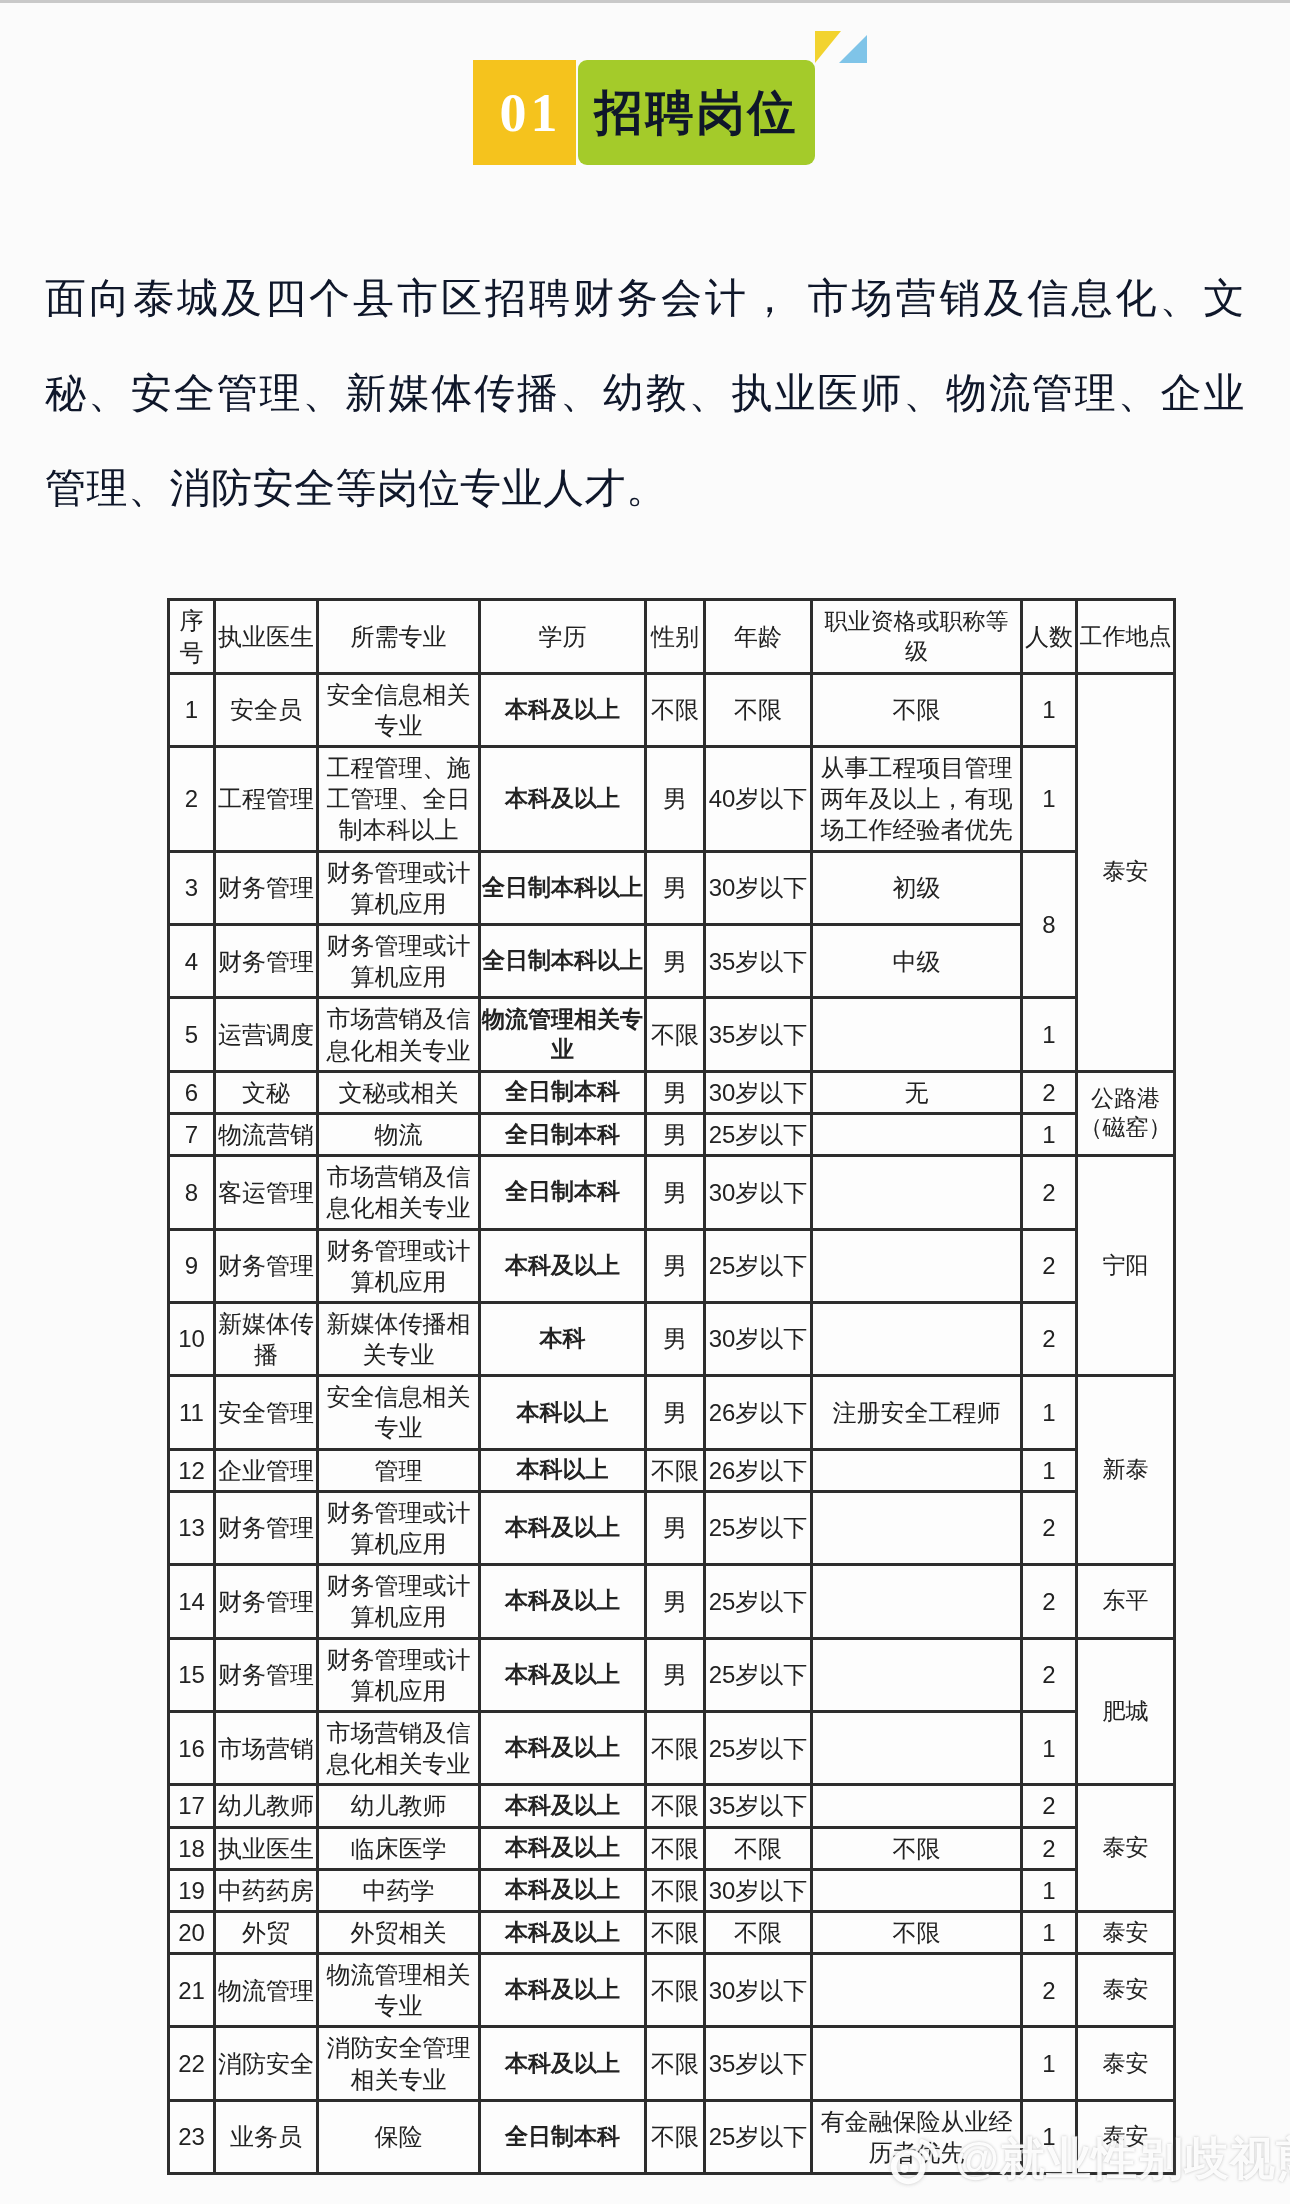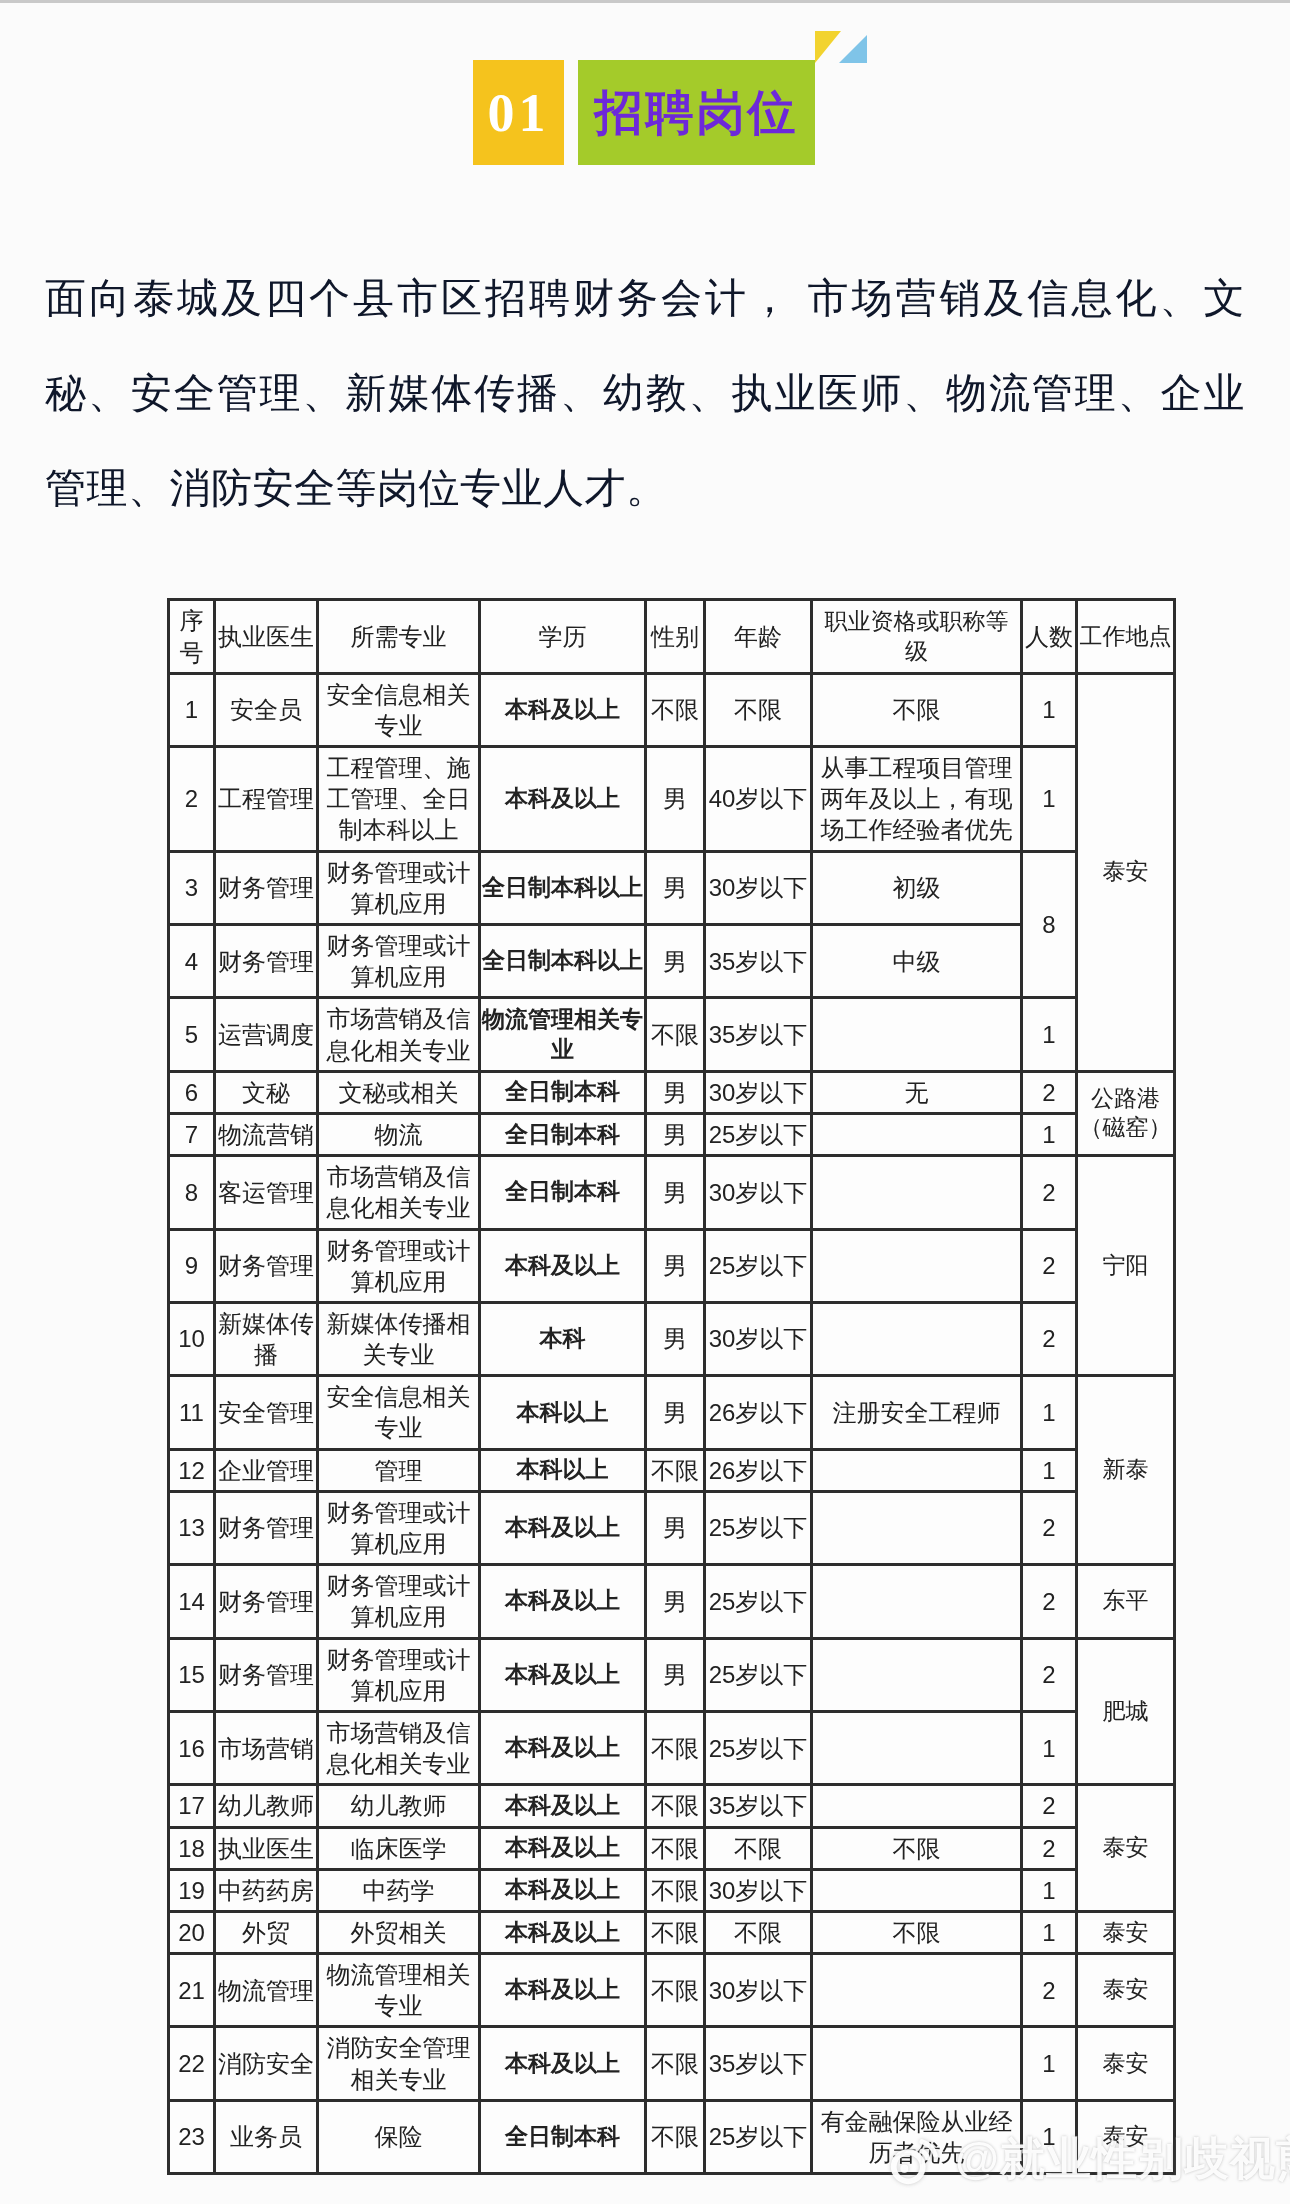--- a/index.html
+++ b/index.html
@@ -17,7 +17,7 @@
     position:absolute;left:473px;top:57px;width:91px;height:105px;
     display:flex;align-items:center;justify-content:center;
     color:#fff;font-family:"Liberation Serif", serif;
-    font-size:54px;font-weight:700;letter-spacing:4px;
+    font-size:54px;font-weight:700;letter-spacing:4px;padding-left:12px;
   }
   .badge-title{
     position:absolute;left:578px;top:57px;width:237px;height:105px;

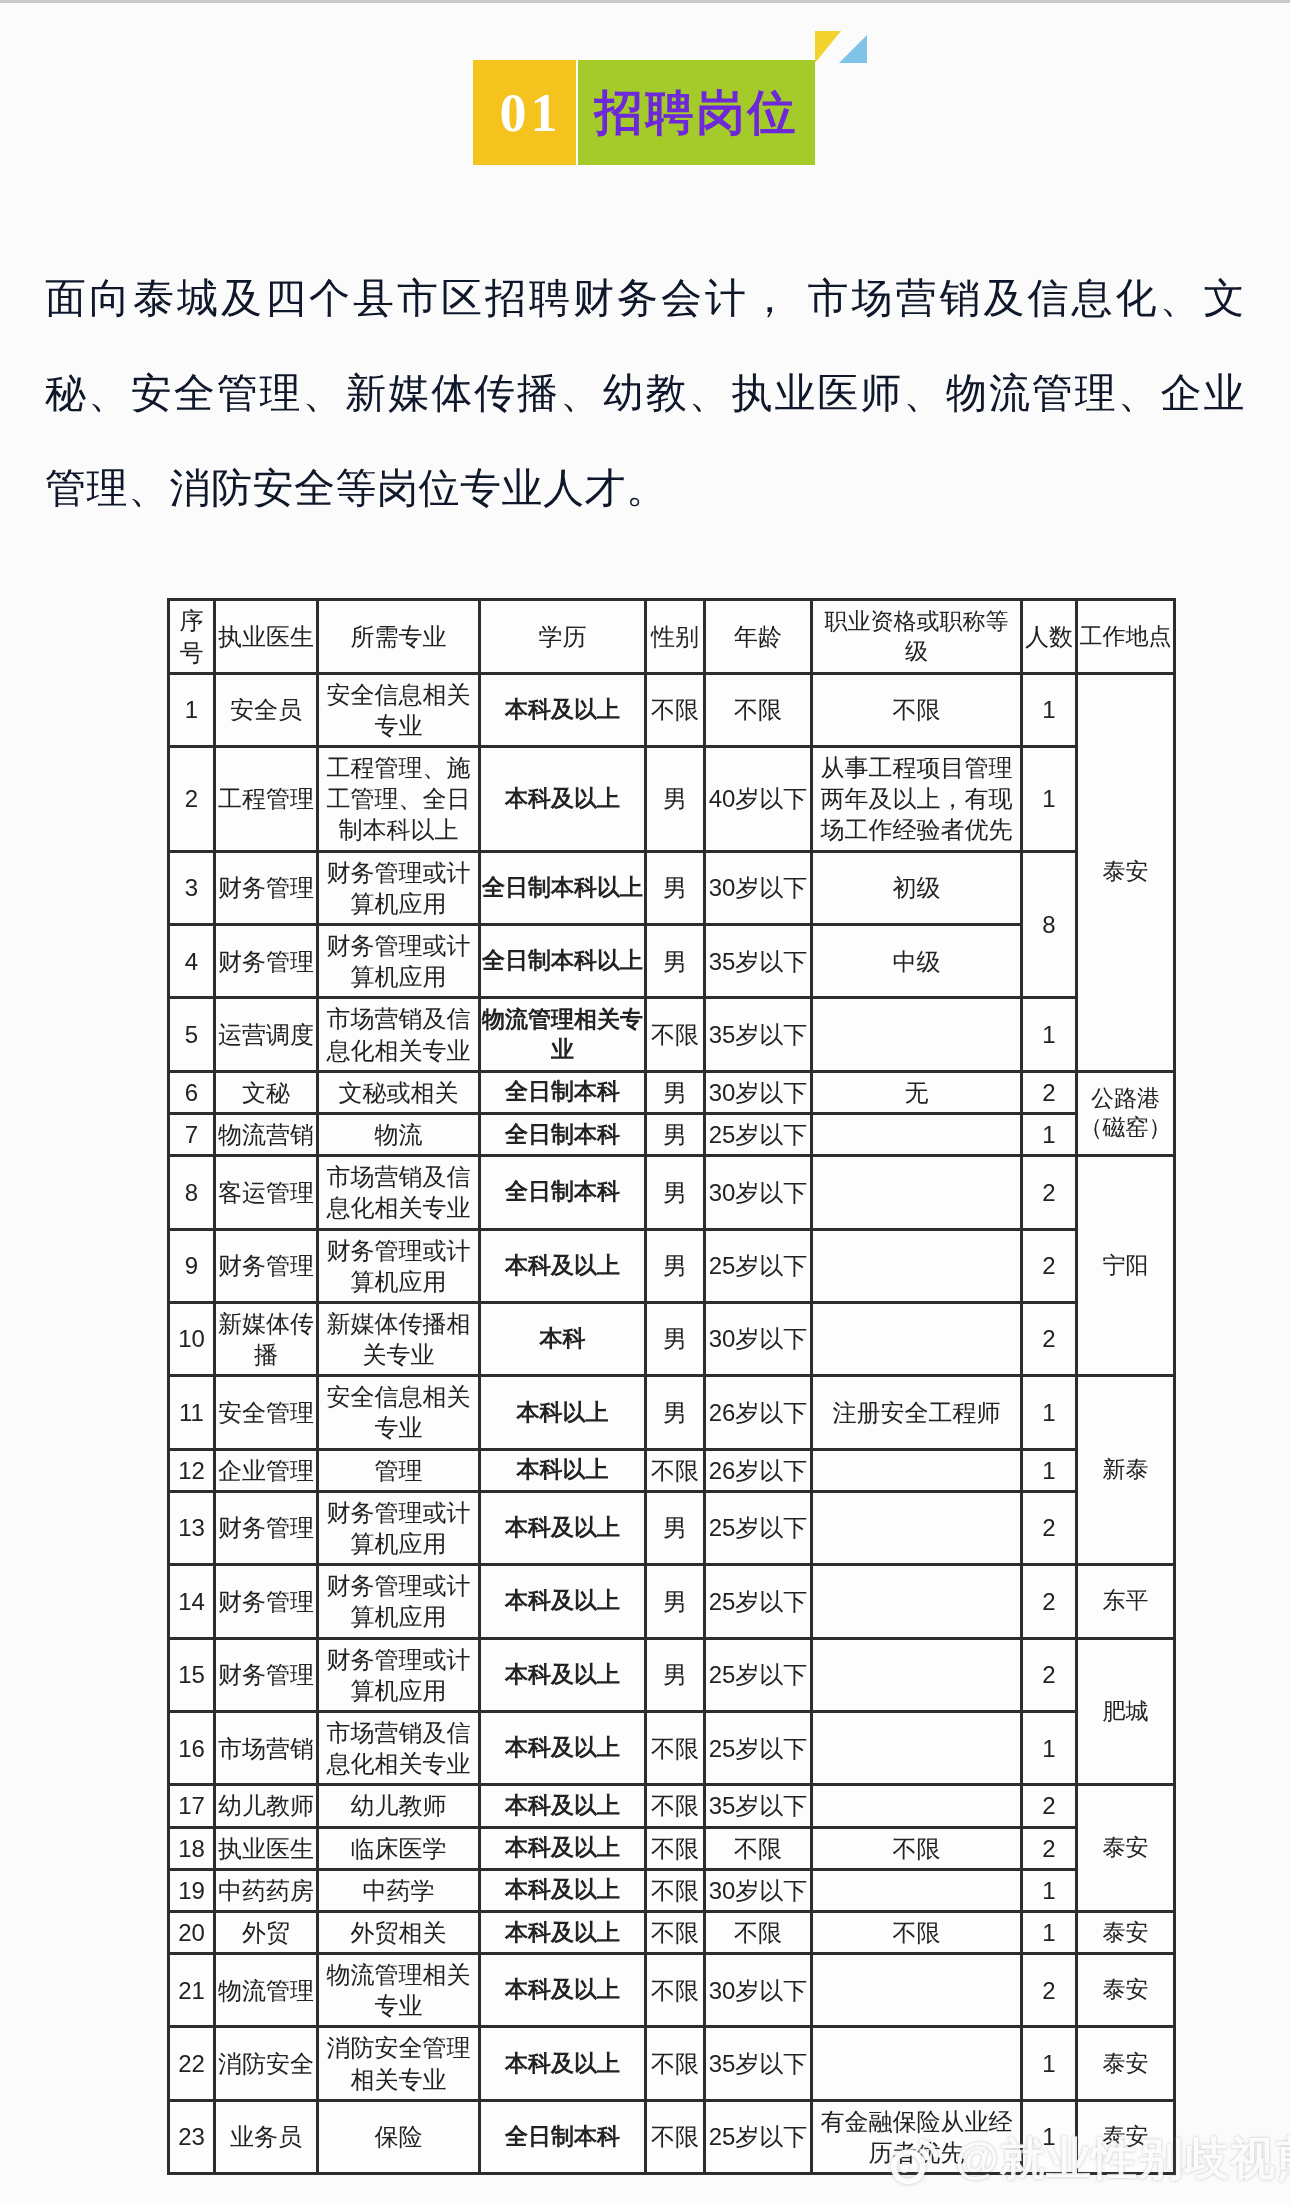--- a/index.html
+++ b/index.html
@@ -22,7 +22,7 @@
   .badge-title{
     position:absolute;left:578px;top:57px;width:237px;height:105px;
     display:flex;align-items:center;justify-content:center;
-    color:#6d28d9;font-size:48px;font-weight:700;letter-spacing:3px;
+    color:#0f172a;font-size:48px;font-weight:700;letter-spacing:3px;border-radius:9px;
   }
   .tri{position:absolute;}
   .tri-yellow{left:815px;top:28px;width:26px;height:32px;

